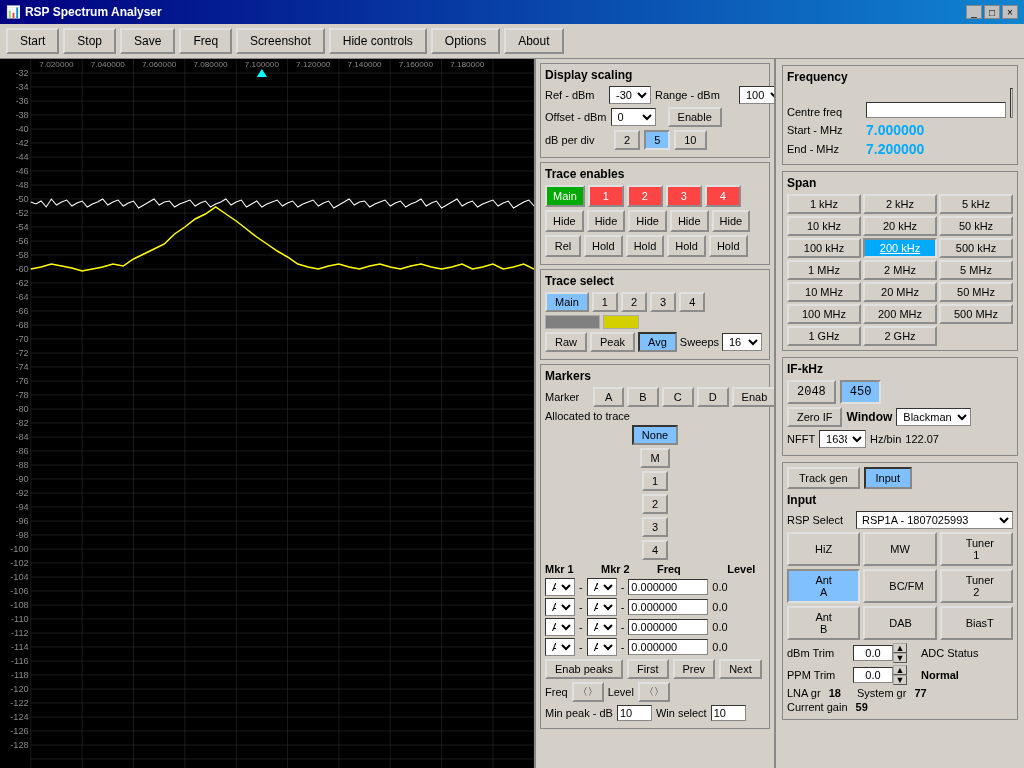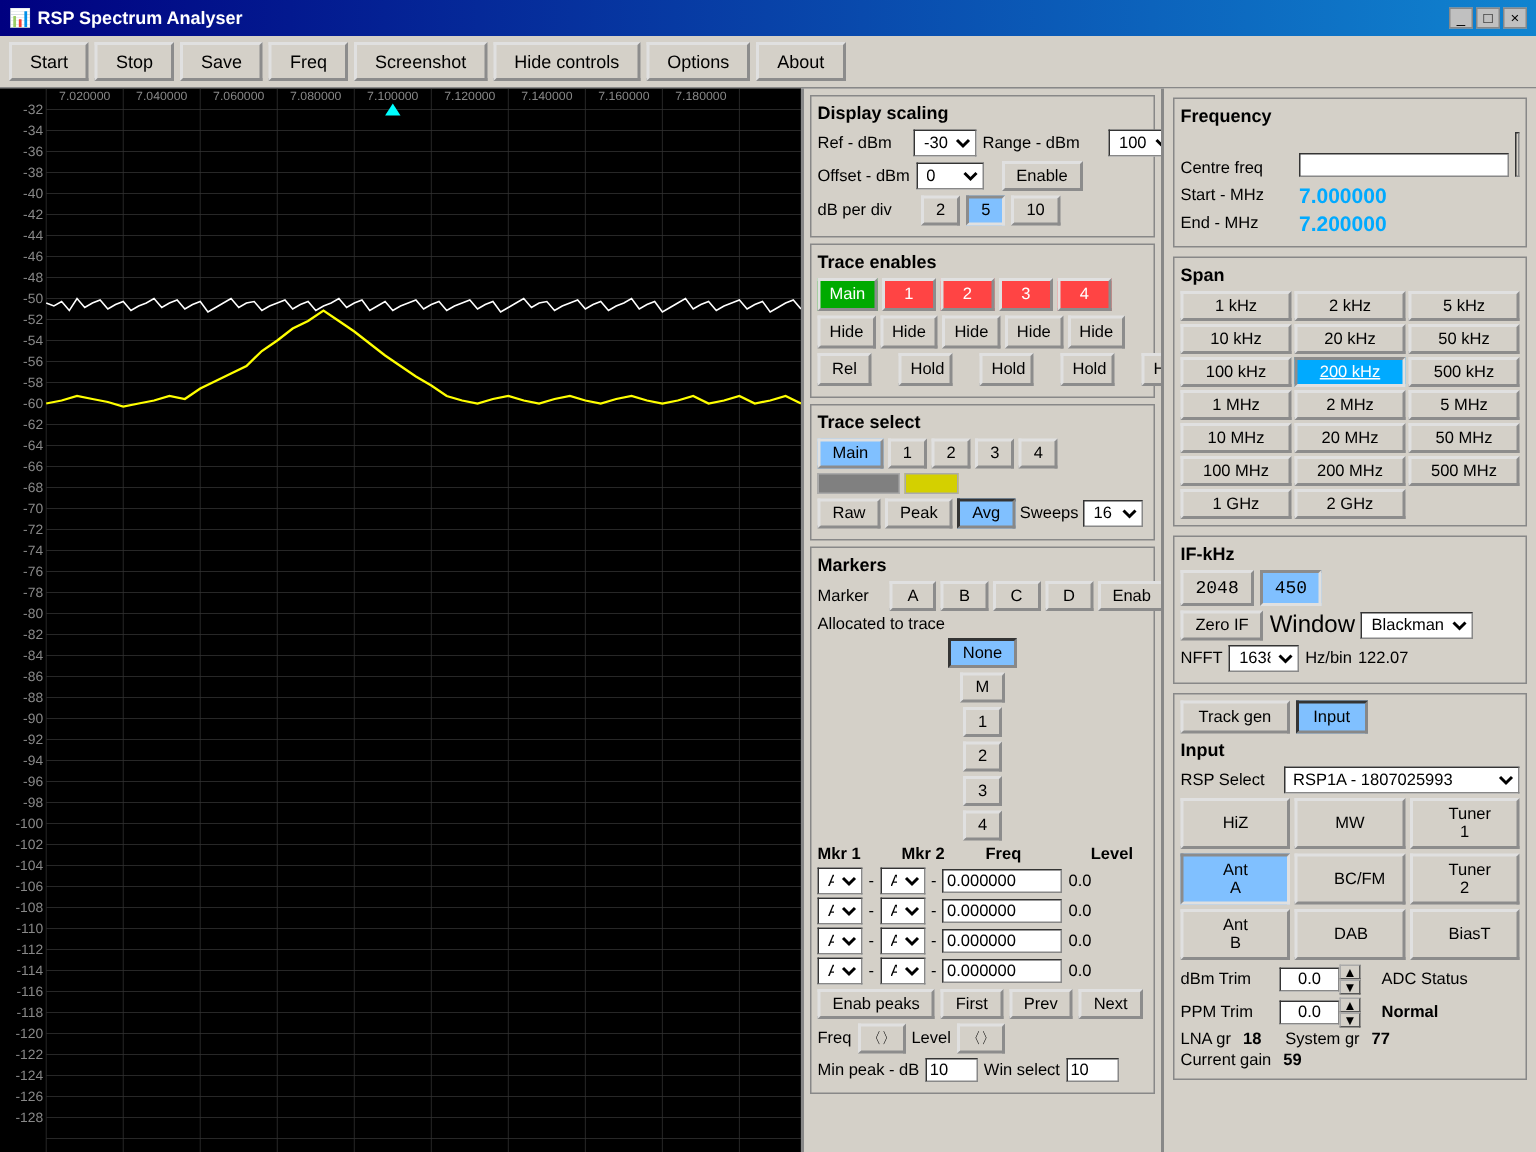--- a/index.html
+++ b/index.html
@@ -437,7 +437,7 @@
         <button class="trace-btn trace-hide">Hide</button>
         <button class="trace-btn trace-hide">Hide</button>
       </div>
-      <div class="row" style="gap:18px;">
+      <div class="row" style="gap:3px;">
         <button class="trace-btn trace-rel">Rel</button>
         <button class="trace-btn trace-hold">Hold</button>
         <button class="trace-btn trace-hold">Hold</button>

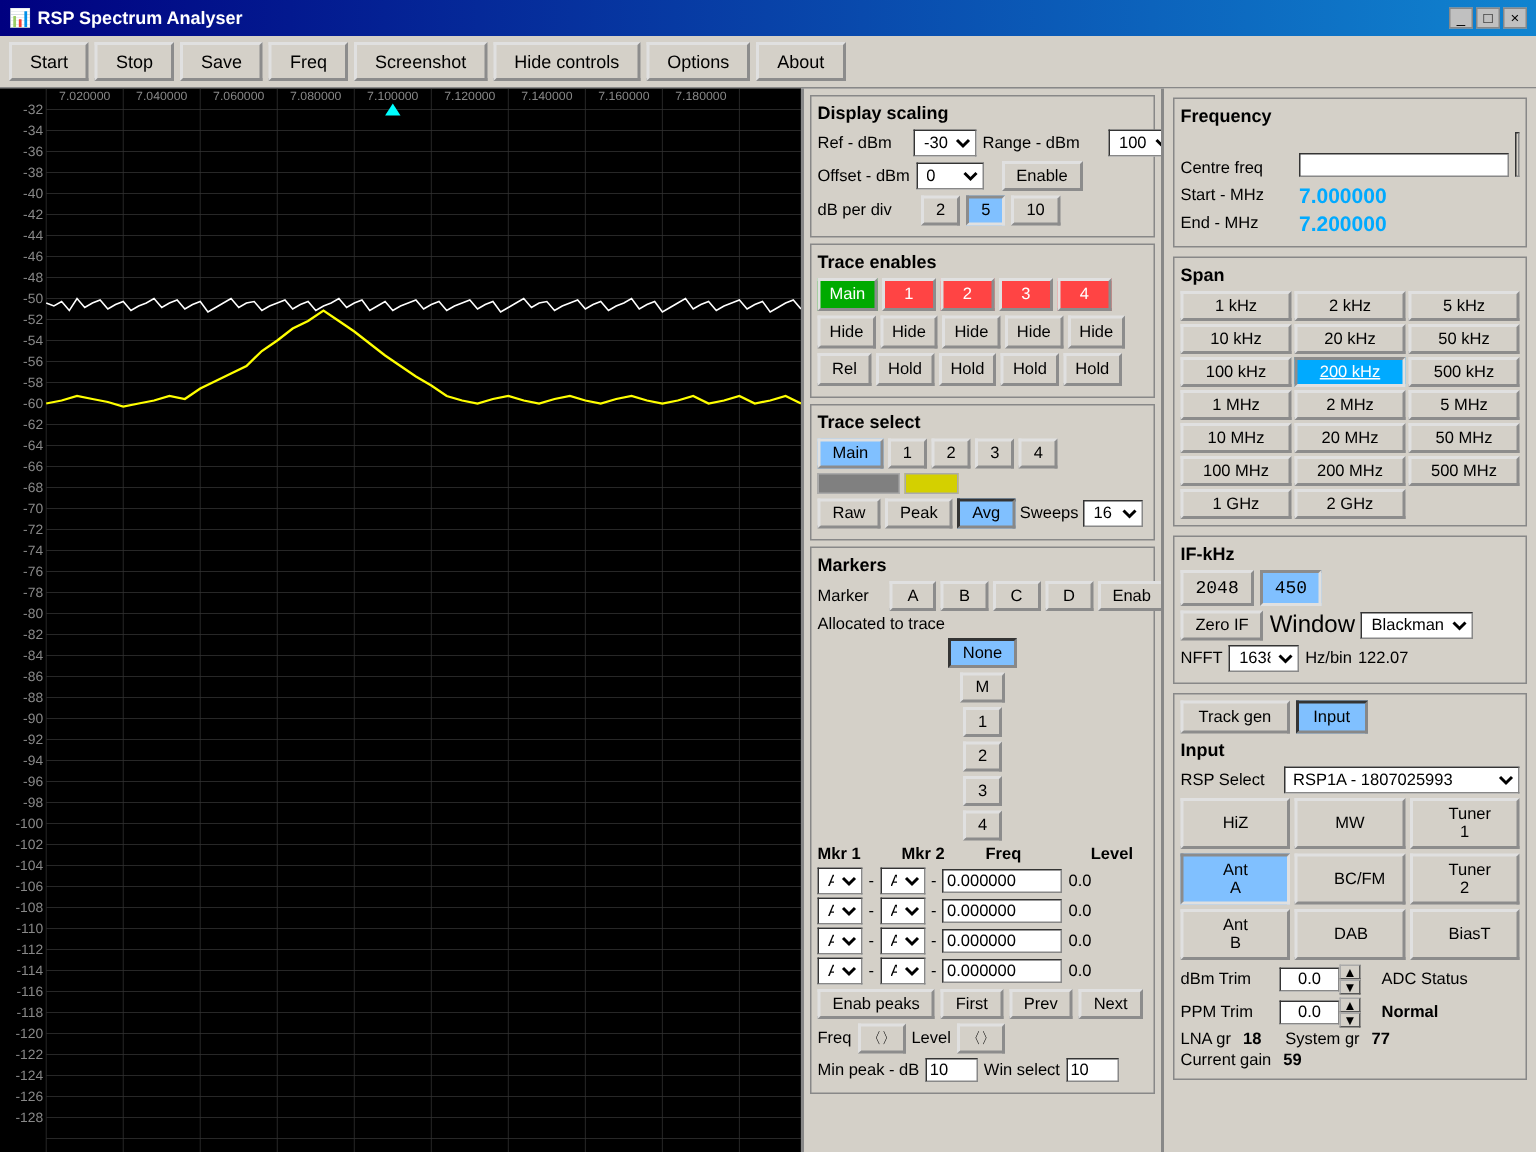--- a/index.html
+++ b/index.html
@@ -608,7 +608,7 @@
       </div>
       <div class="row" style="gap:4px; margin-top:3px;">
         <button class="btn-sm">Zero IF</button>
-        <span style="font-size:16px;">Window</span>
+        <span style="font-size:12px;font-weight:bold;">Window</span>
         <select class="window-select">
           <option>Blackman</option>
         </select>

